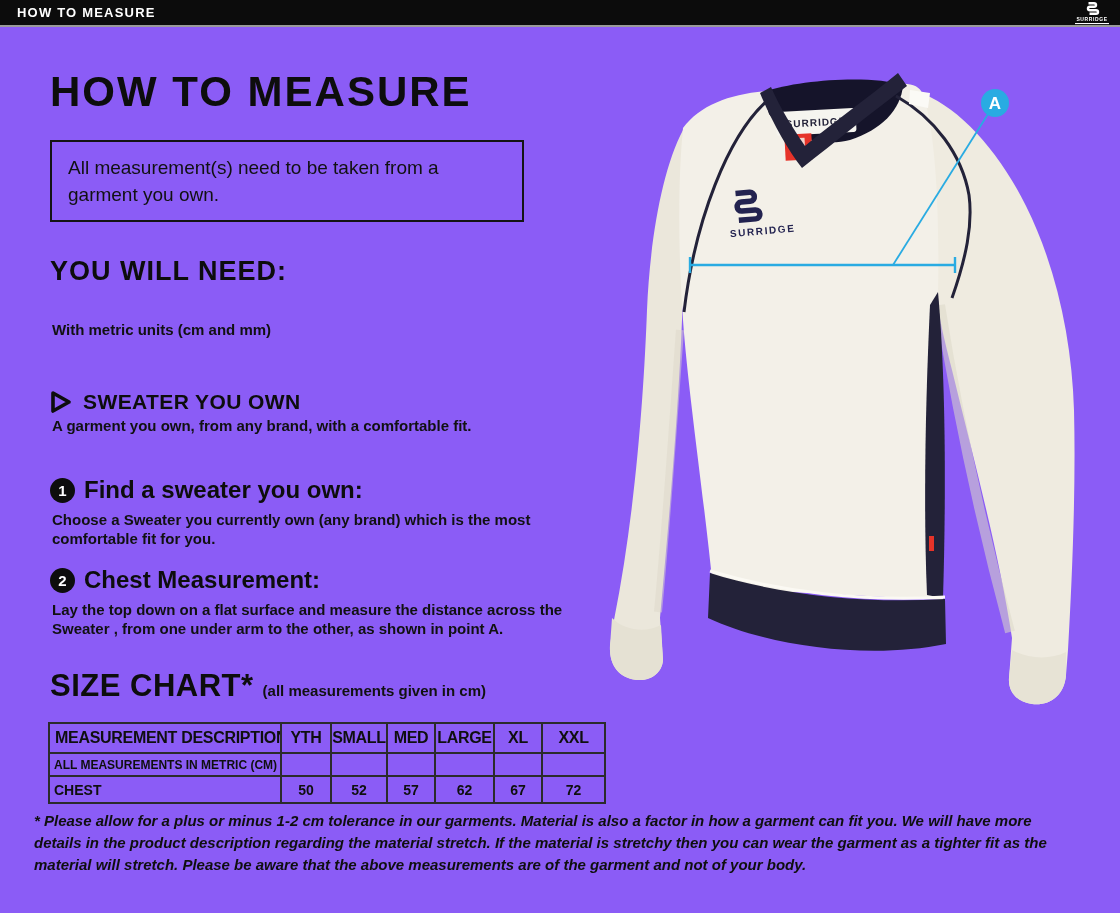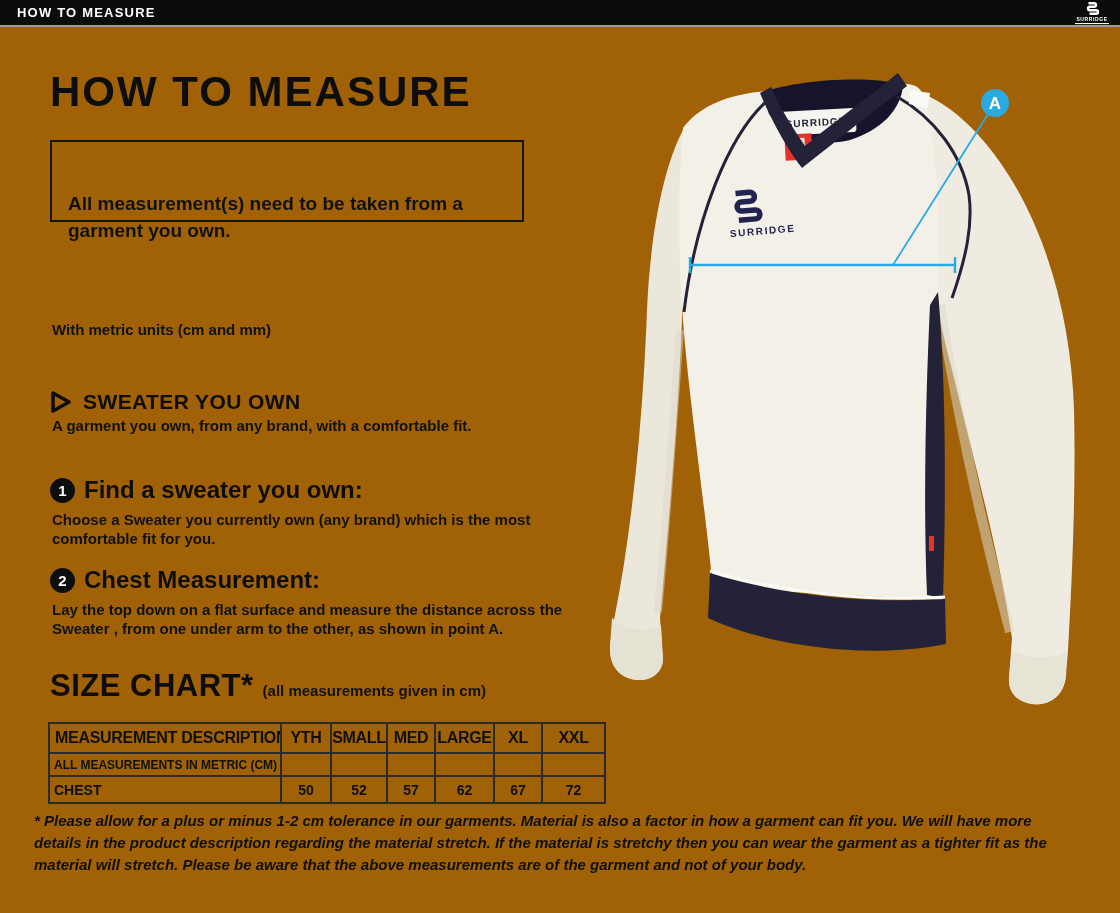--- a/index.html
+++ b/index.html
@@ -6,7 +6,7 @@
   html,body { background:#ffffff; }
   body { font-family:"Liberation Sans", sans-serif; color:#1a1a1a; }
   .page {
-    position:relative; width:1120px; height:913px; background:#a16207;
+    position:relative; width:1120px; height:913px; background:#8b5cf6;
     overflow:hidden;
   }
   

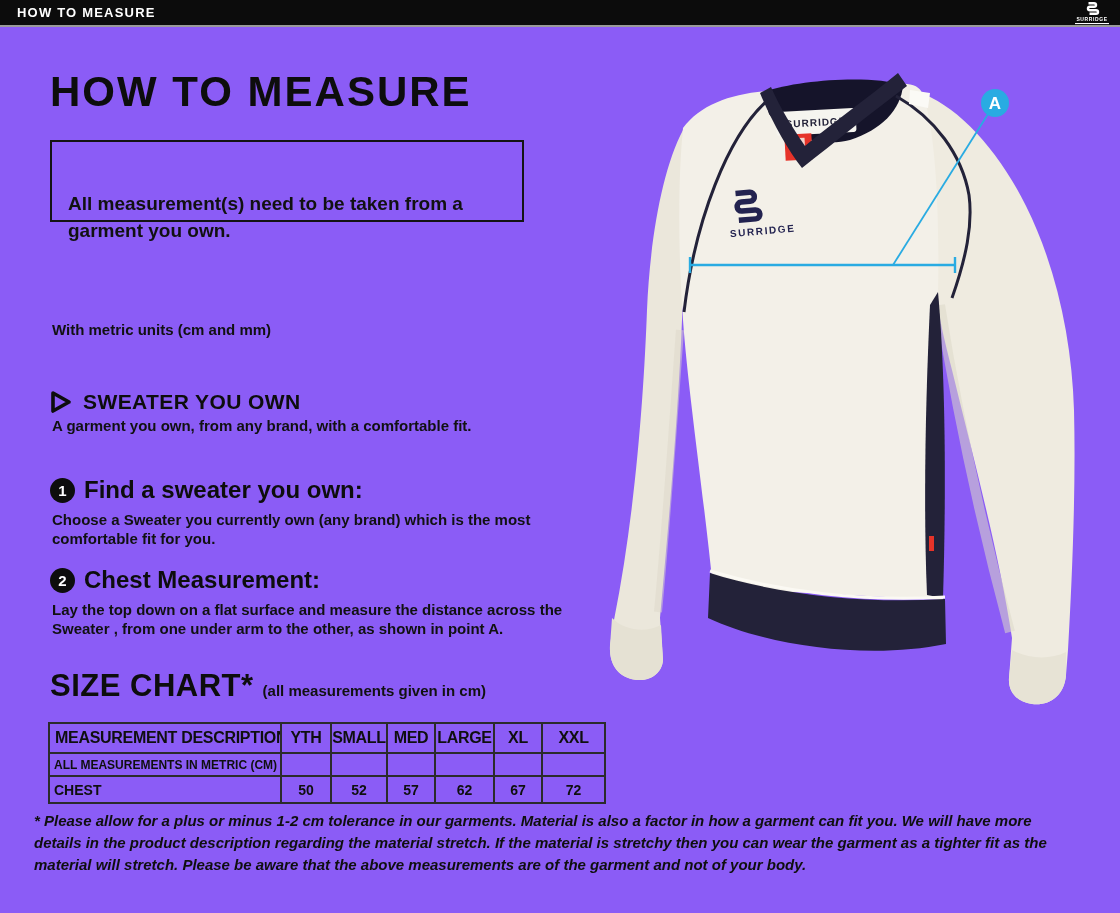--- a/index.html
+++ b/index.html
@@ -28,7 +28,7 @@
     position:absolute; left:50px; top:140px; width:474px; height:82px;
     border:2px solid #141414; padding:13px 16px;
   }
-  .notice-text { font-size:19px; font-weight:700; line-height:1.42; color:#111;margin-top:36px; }
+  .notice-text { font-size:19px; font-weight:400; line-height:1.42; color:#111; }
   .ywn-heading {
     position:absolute; left:50px; top:256px; font-size:27px; font-weight:800;
     letter-spacing:1px; color:#0d0d0d;

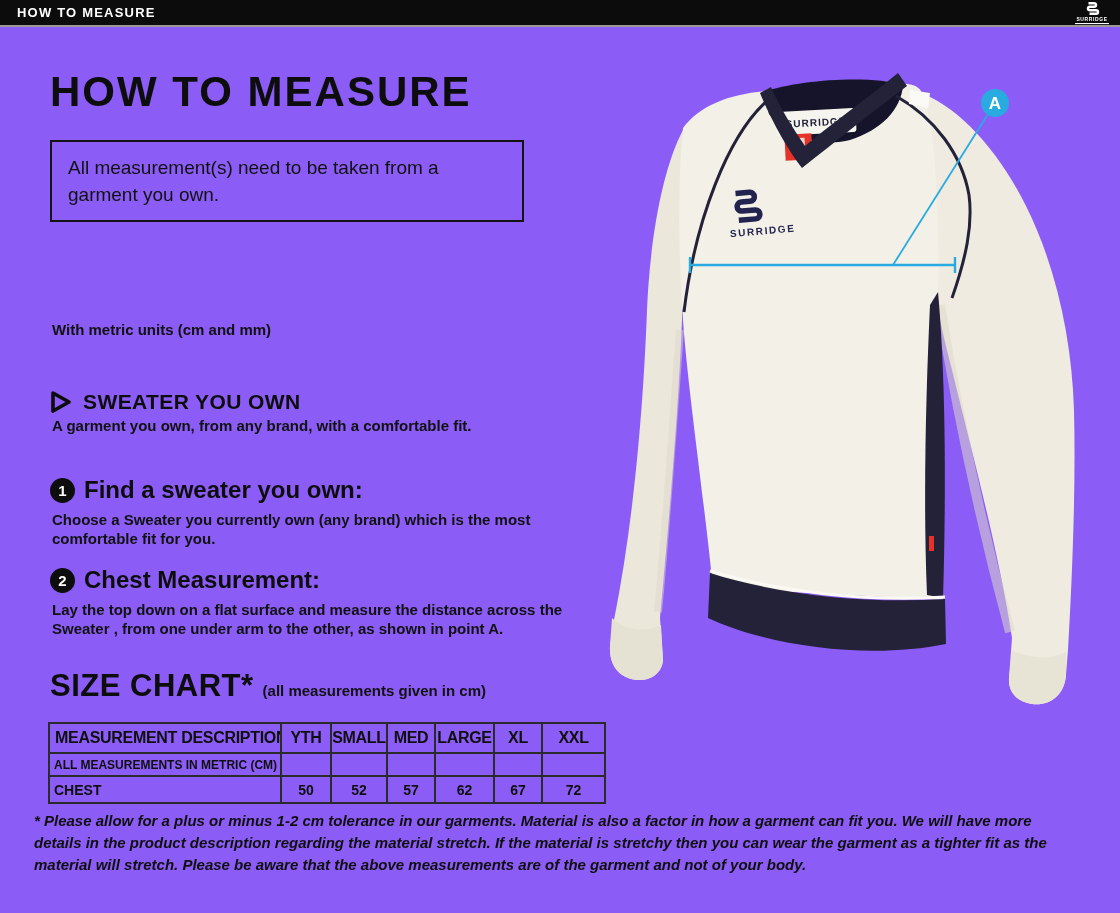--- a/index.html
+++ b/index.html
@@ -98,6 +98,7 @@
     <div class="notice-text">All measurement(s) need to be taken from a garment you own.</div>
   </div>
 
+  <div class="ywn-heading">YOU WILL NEED:</div>
 
   <div class="need-item first">
     <div class="need-desc">With metric units (cm and mm)</div>

